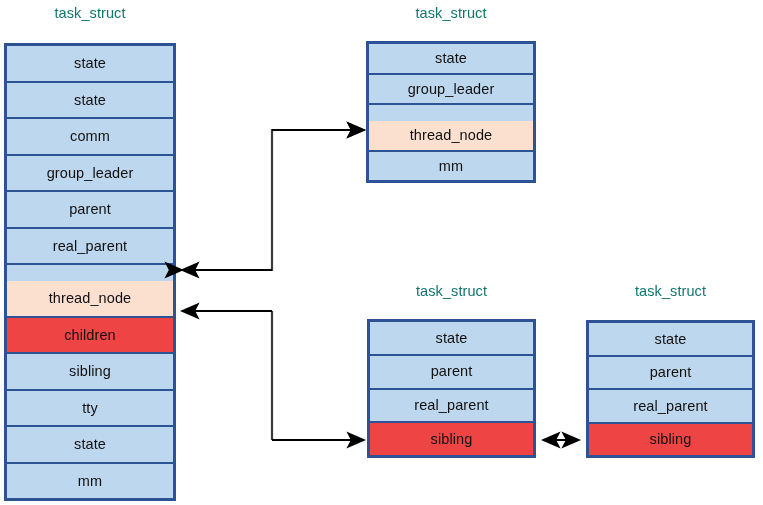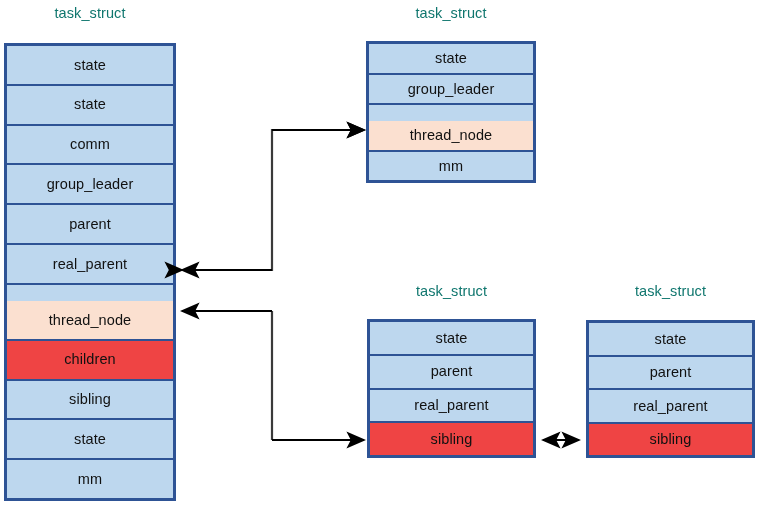--- a/index.html
+++ b/index.html
@@ -95,6 +95,7 @@
     <div class="field-row peach">thread_node</div>
     <div class="field-row green">children</div>
     <div class="field-row blue">sibling</div>
+    <div class="field-row blue">tty</div>
     <div class="field-row blue">state</div>
     <div class="field-row blue">mm</div>
   </div>

